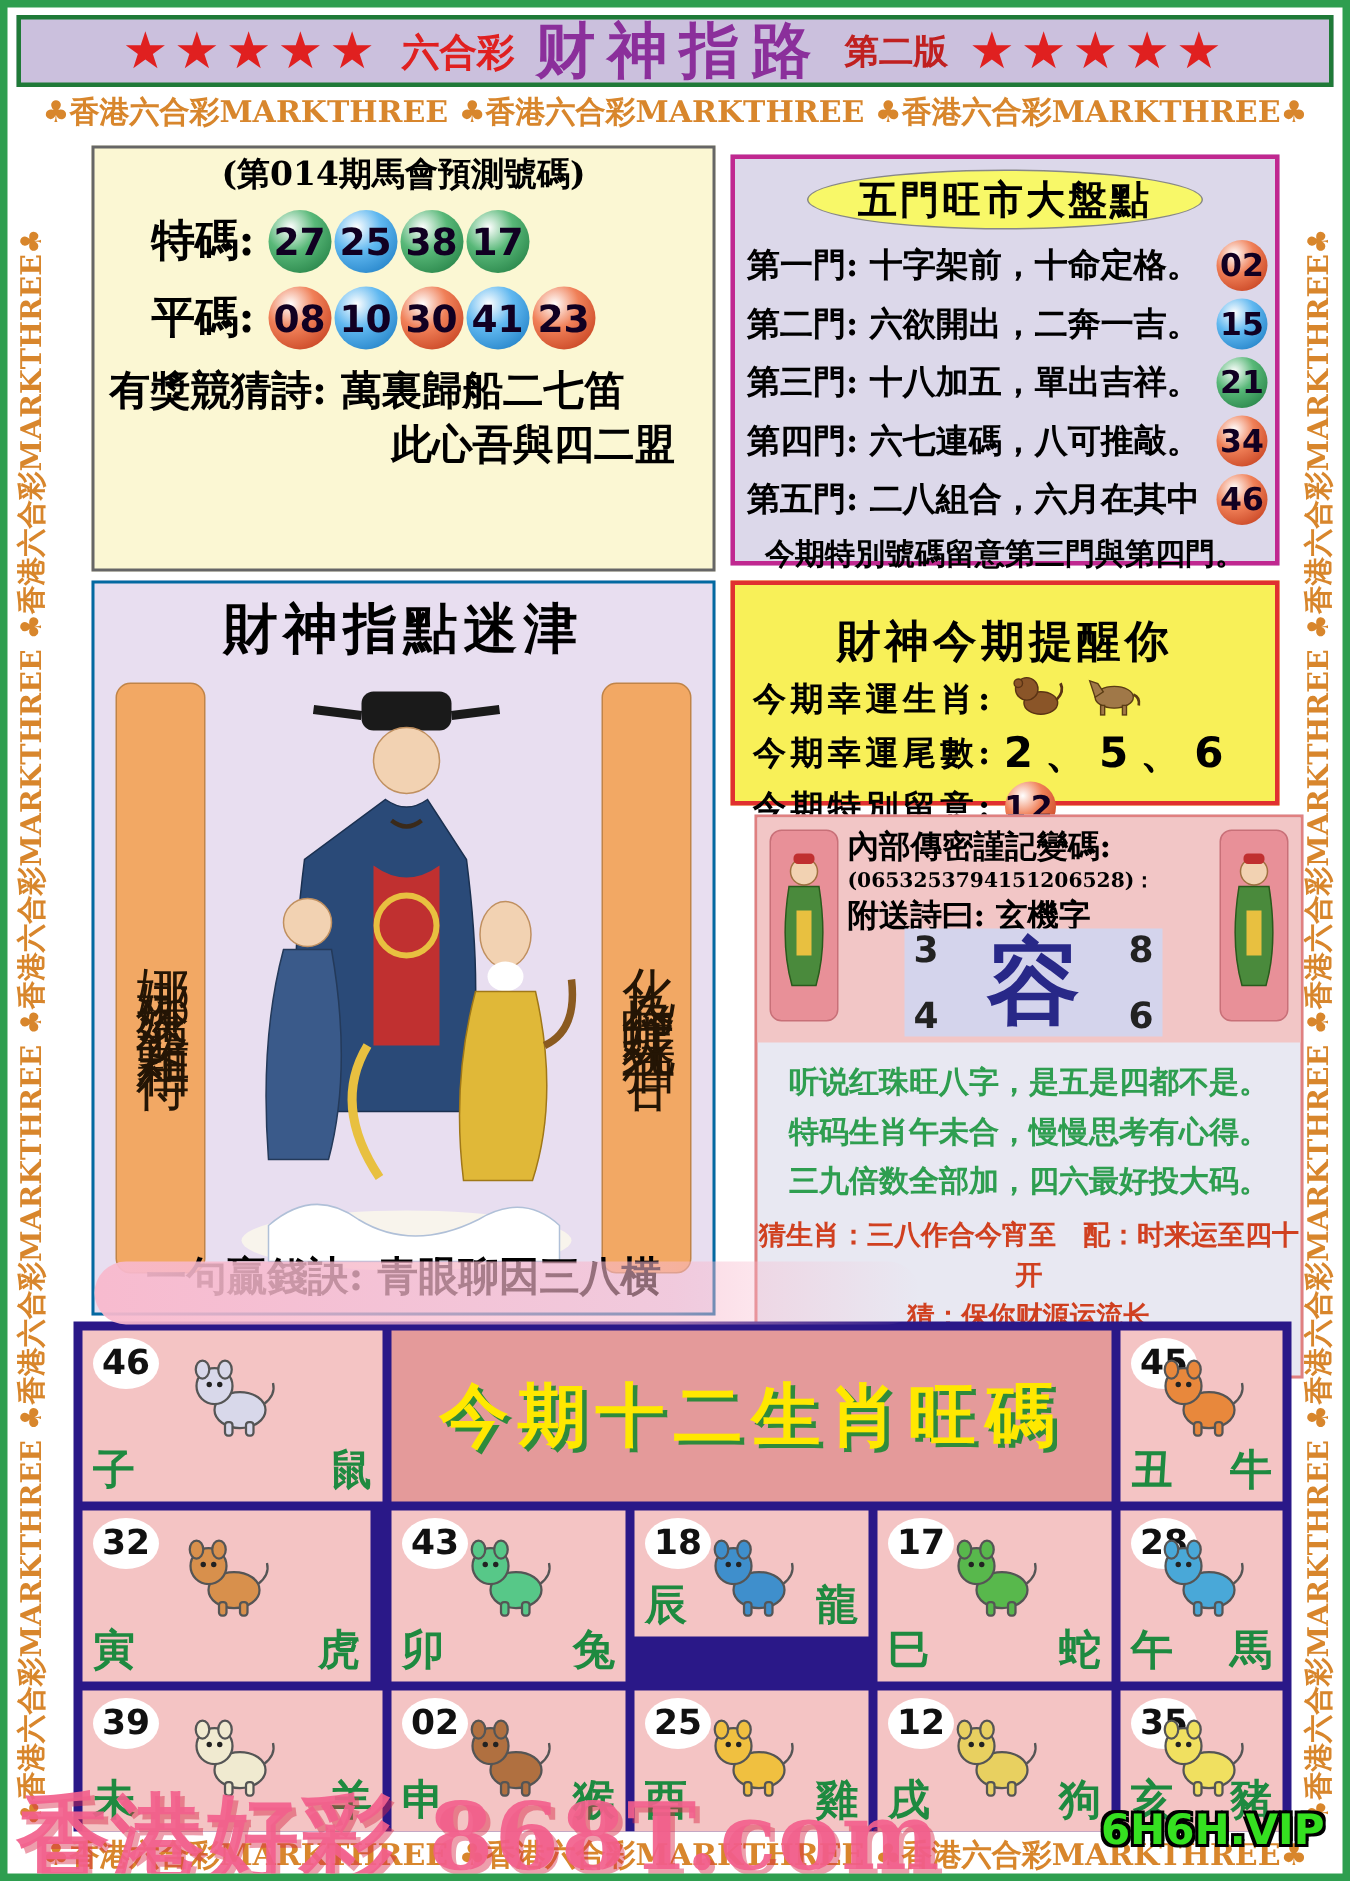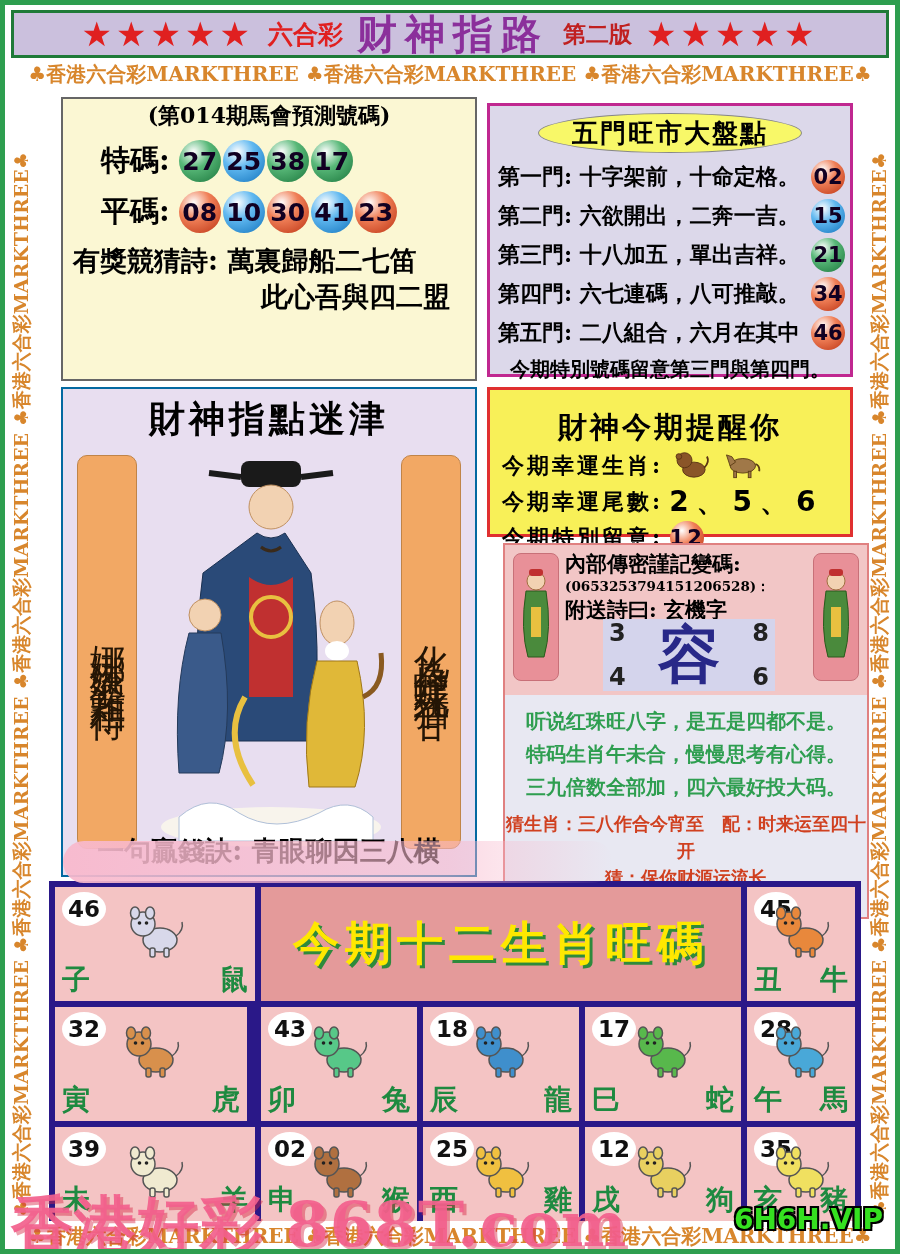--- a/index.html
+++ b/index.html
@@ -366,7 +366,7 @@
         <span class="zbranch">卯</span>
         <span class="zname">兔</span>
       </div>
-    <div class="zcell" style="left:374px;top:126px; width:156px;height:114px;">
+    <div class="zcell" style="left:374px;top:126px; width:156px;height:84px;">
         <span class="znum">18</span>
         <span class="zanimal"><svg viewBox="0 0 64 56" width="64" height="56">
             <g stroke="#555" stroke-width="1.5" fill="#3f8fcc">

